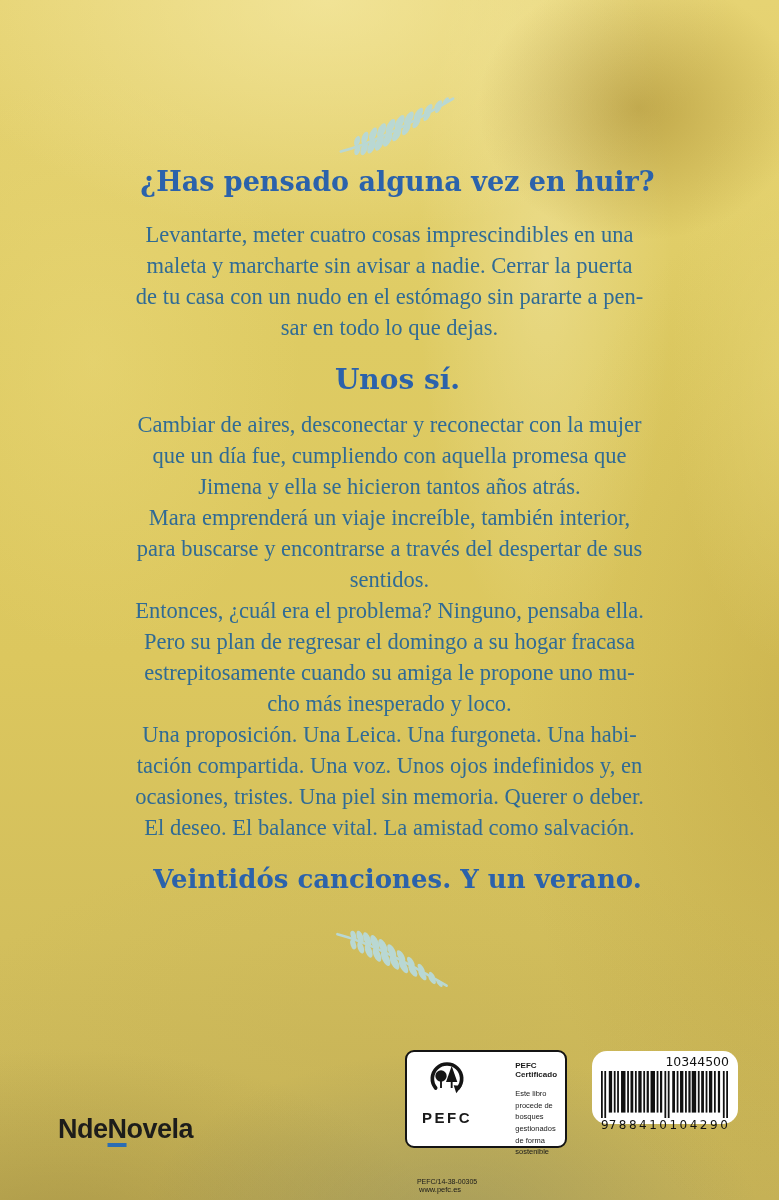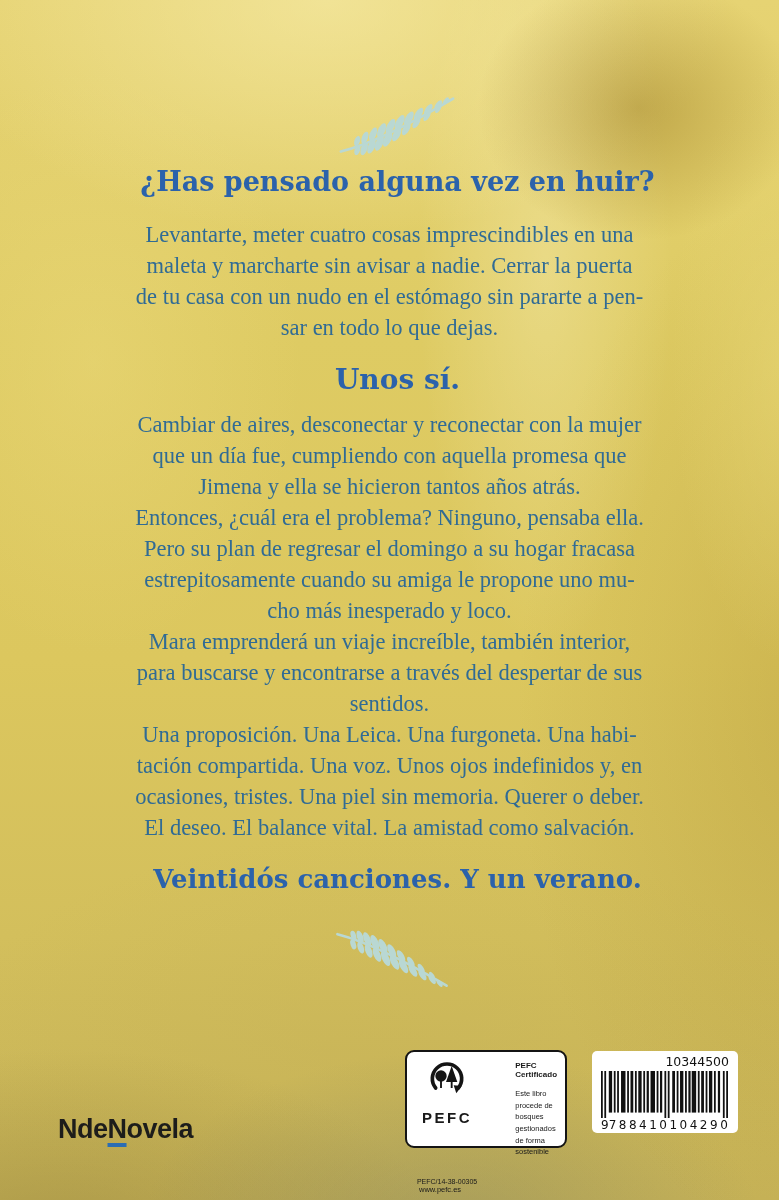--- a/index.html
+++ b/index.html
@@ -182,13 +182,13 @@
     <p class="prose">Cambiar de aires, desconectar y reconectar con la mujer
 que un día fue, cumpliendo con aquella promesa que
 Jimena y ella se hicieron tantos años atrás.</p>
+    <p class="prose">Mara emprenderá un viaje increíble, también interior,
+para buscarse y encontrarse a través del despertar de sus
+sentidos.</p>
     <p class="prose">Entonces, ¿cuál era el problema? Ninguno, pensaba ella.
 Pero su plan de regresar el domingo a su hogar fracasa
 estrepitosamente cuando su amiga le propone uno mu-
 cho más inesperado y loco.</p>
-    <p class="prose">Mara emprenderá un viaje increíble, también interior,
-para buscarse y encontrarse a través del despertar de sus
-sentidos.</p>
     <p class="prose">Una proposición. Una Leica. Una furgoneta. Una habi-
 tación compartida. Una voz. Unos ojos indefinidos y, en
 ocasiones, tristes. Una piel sin memoria. Querer o deber.

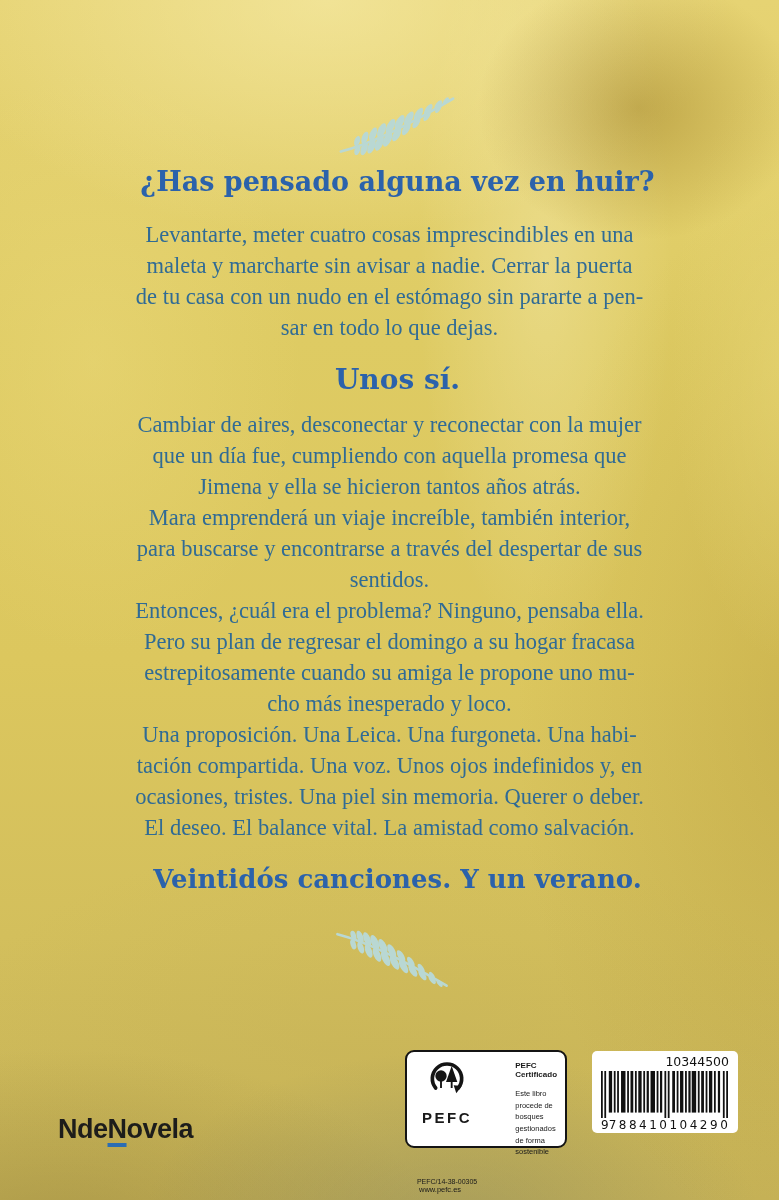--- a/index.html
+++ b/index.html
@@ -77,8 +77,8 @@
 
   
   .barcode{
-    position:absolute;left:592px;top:1051px;width:146px;height:82px;
-    background:#fff;border-radius:5px;box-sizing:border-box;
+    position:absolute;left:592px;top:1051px;width:146px;height:73px;
+    background:#fff;border-radius:15px;box-sizing:border-box;
     padding:4px 9px 4px 9px;
     font-family:"DejaVu Sans",sans-serif;color:#111;
   }

